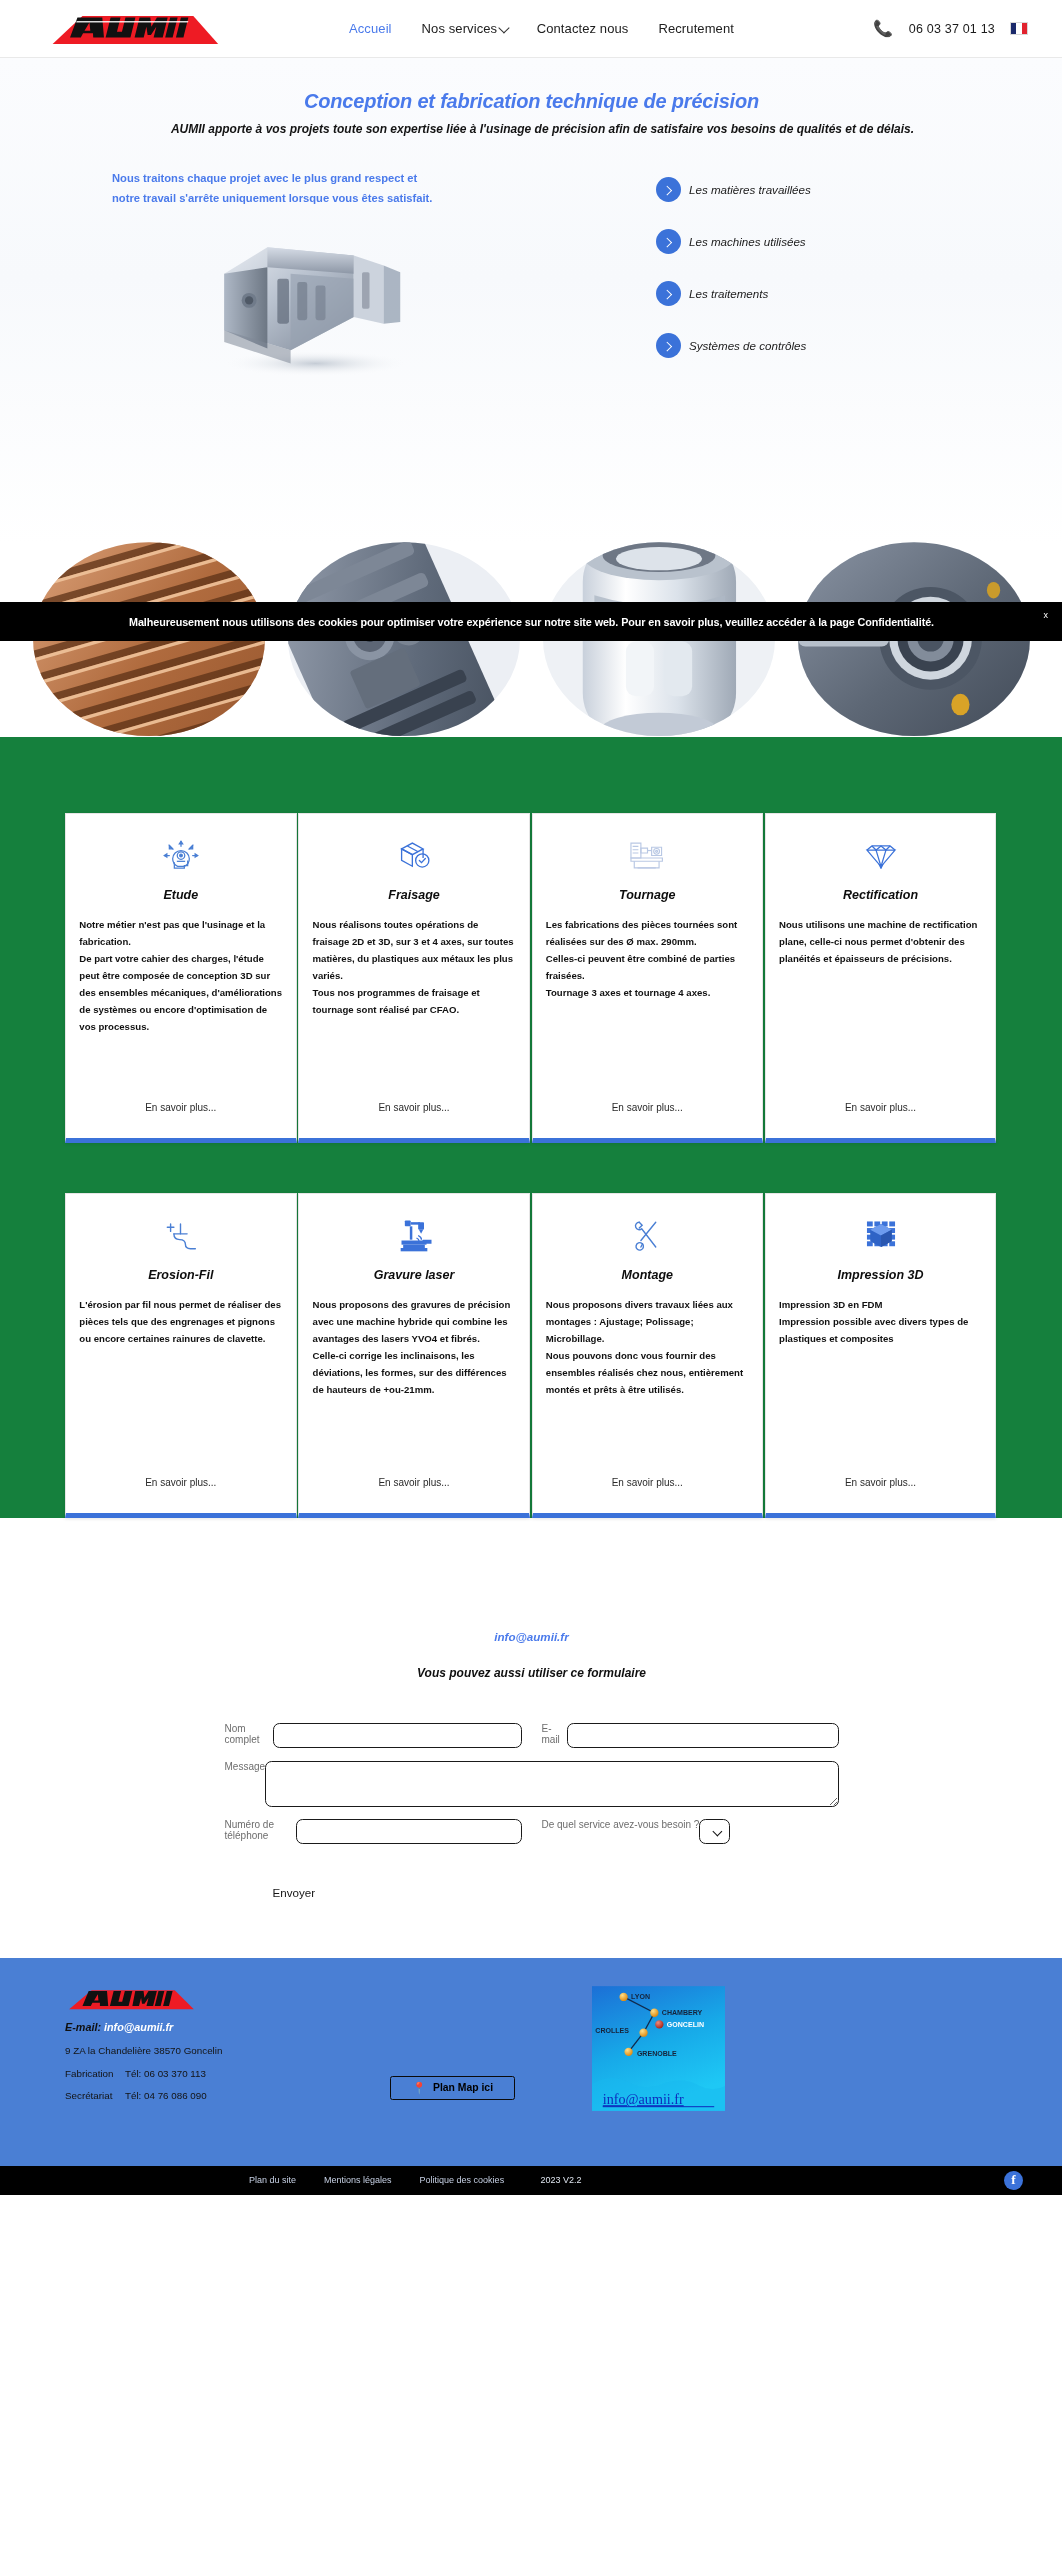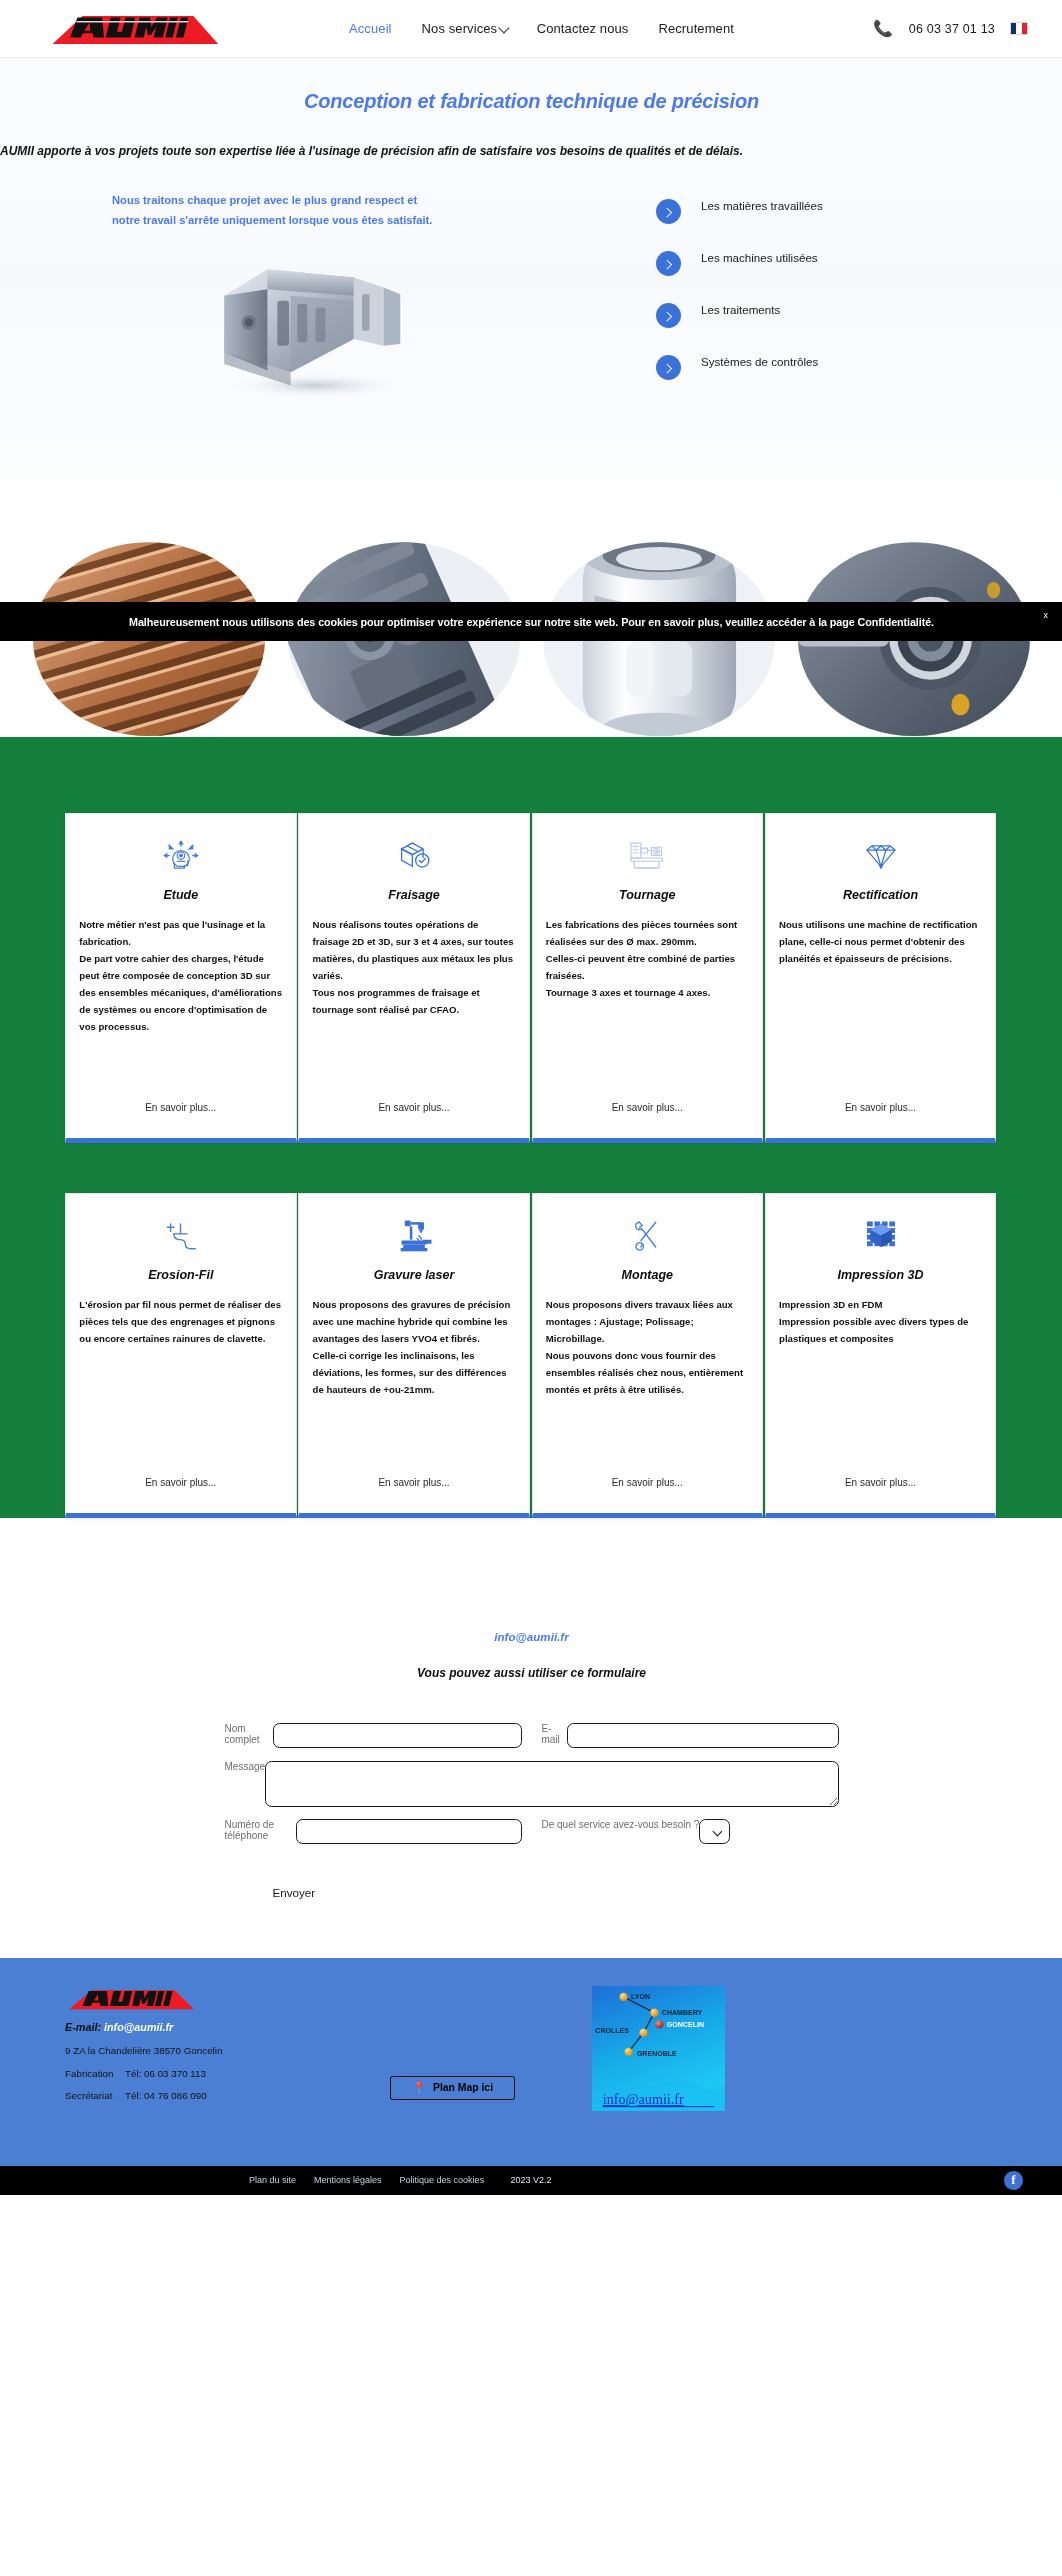--- a/index.html
+++ b/index.html
@@ -79,13 +79,14 @@
     letter-spacing: -0.2px;
   }
   .hero-sub {
-    text-align: left;
-    margin-top: 31px;
+    text-align: center;
+    margin-top: 9px;
     font-size: 12px;
     font-style: italic;
     font-weight: bold;
     color: #141414;
     font-stretch: condensed;
+    padding-left: 22px;
   }
   .hero-body { position: relative; margin-top: 33px; }
   .hero-quote {

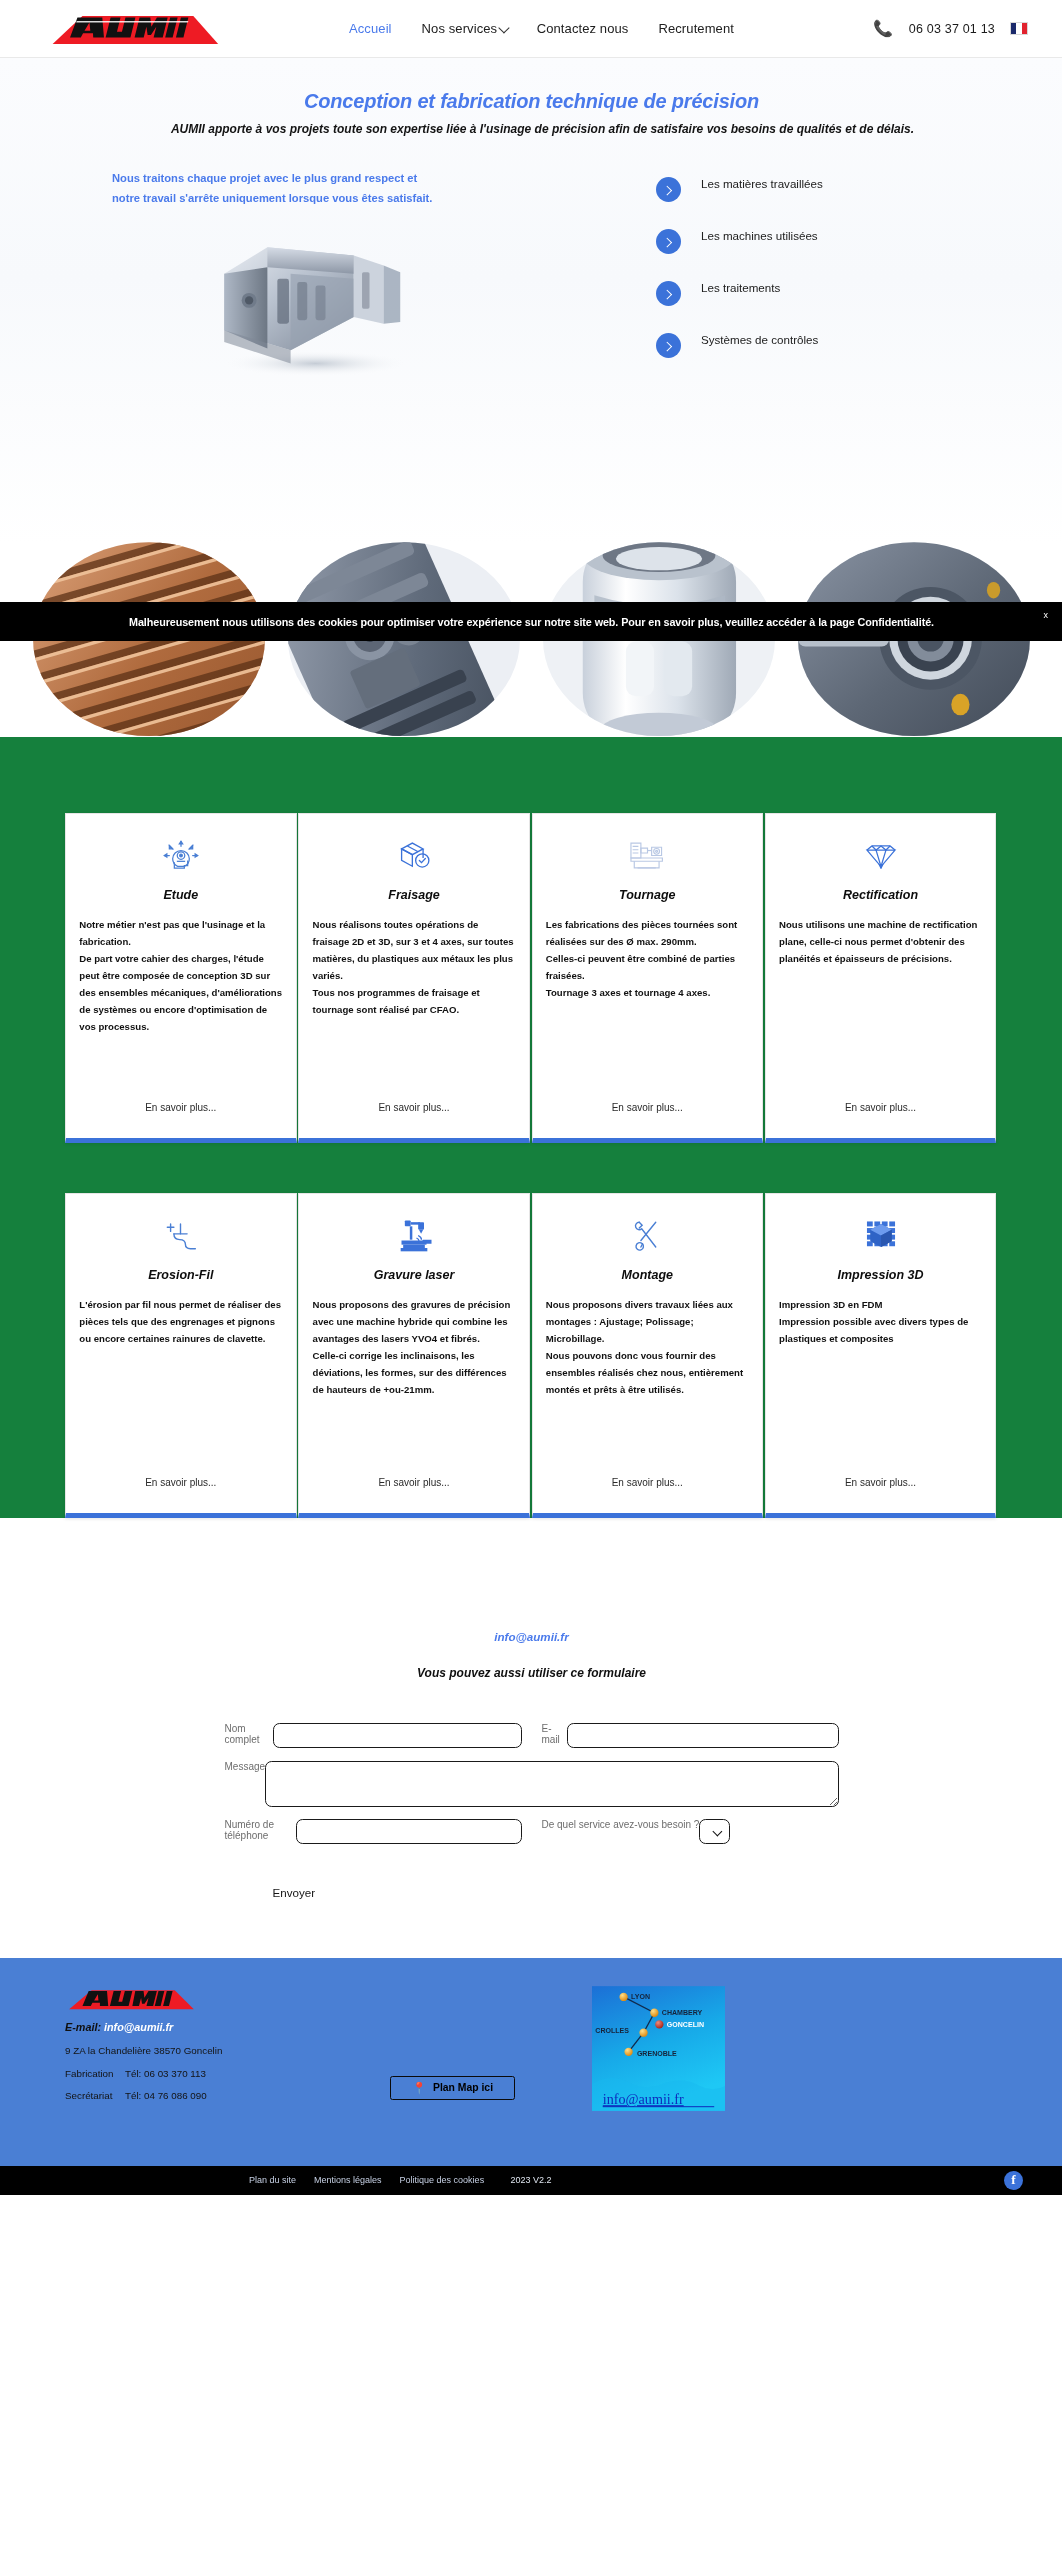--- a/index.html
+++ b/index.html
@@ -108,7 +108,7 @@
     display: flex; flex-direction: column;
     gap: 27px;
   }
-  .hero-link-row { display: flex; gap: 20px; text-decoration: none; }
+  .hero-link-row { display: flex; align-items: center; gap: 8px; text-decoration: none; font-style: italic; }
   .bullet-circle {
     width: 25px; height: 25px; border-radius: 50%;
     background: #3b72d9;

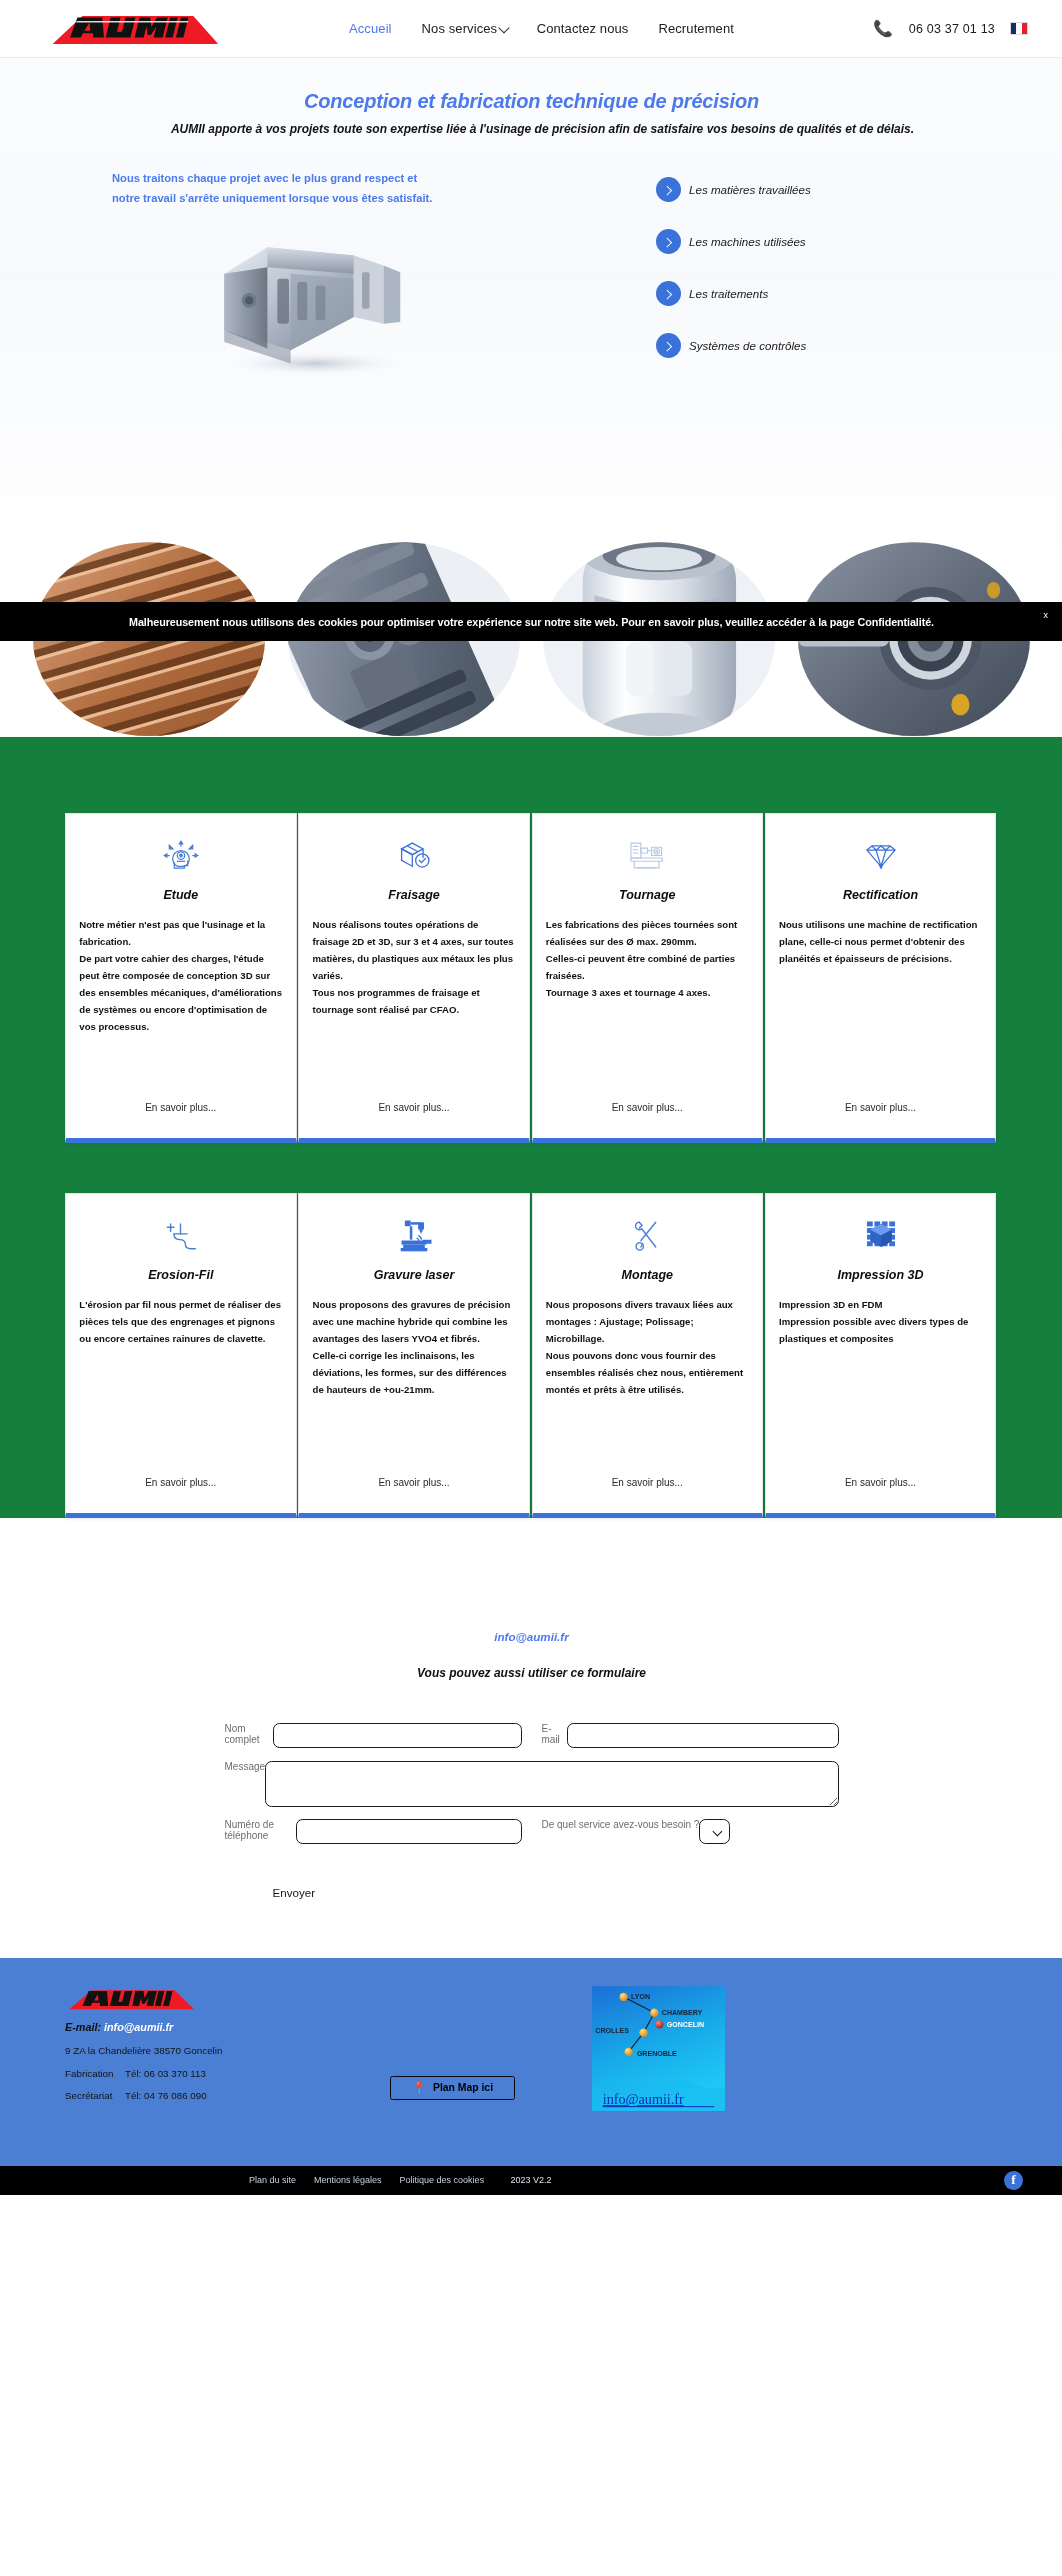--- a/index.html
+++ b/index.html
@@ -348,7 +348,7 @@
     align-items: center;
     position: relative;
   }
-  .bottom-links { display: flex; gap: 18px; margin-left: 249px; align-items: center; }
+  .bottom-links { display: flex; gap: 28px; margin-left: 249px; align-items: center; }
   .bottom-links a {
     color: #c6d0e4;
     font-size: 9px;

